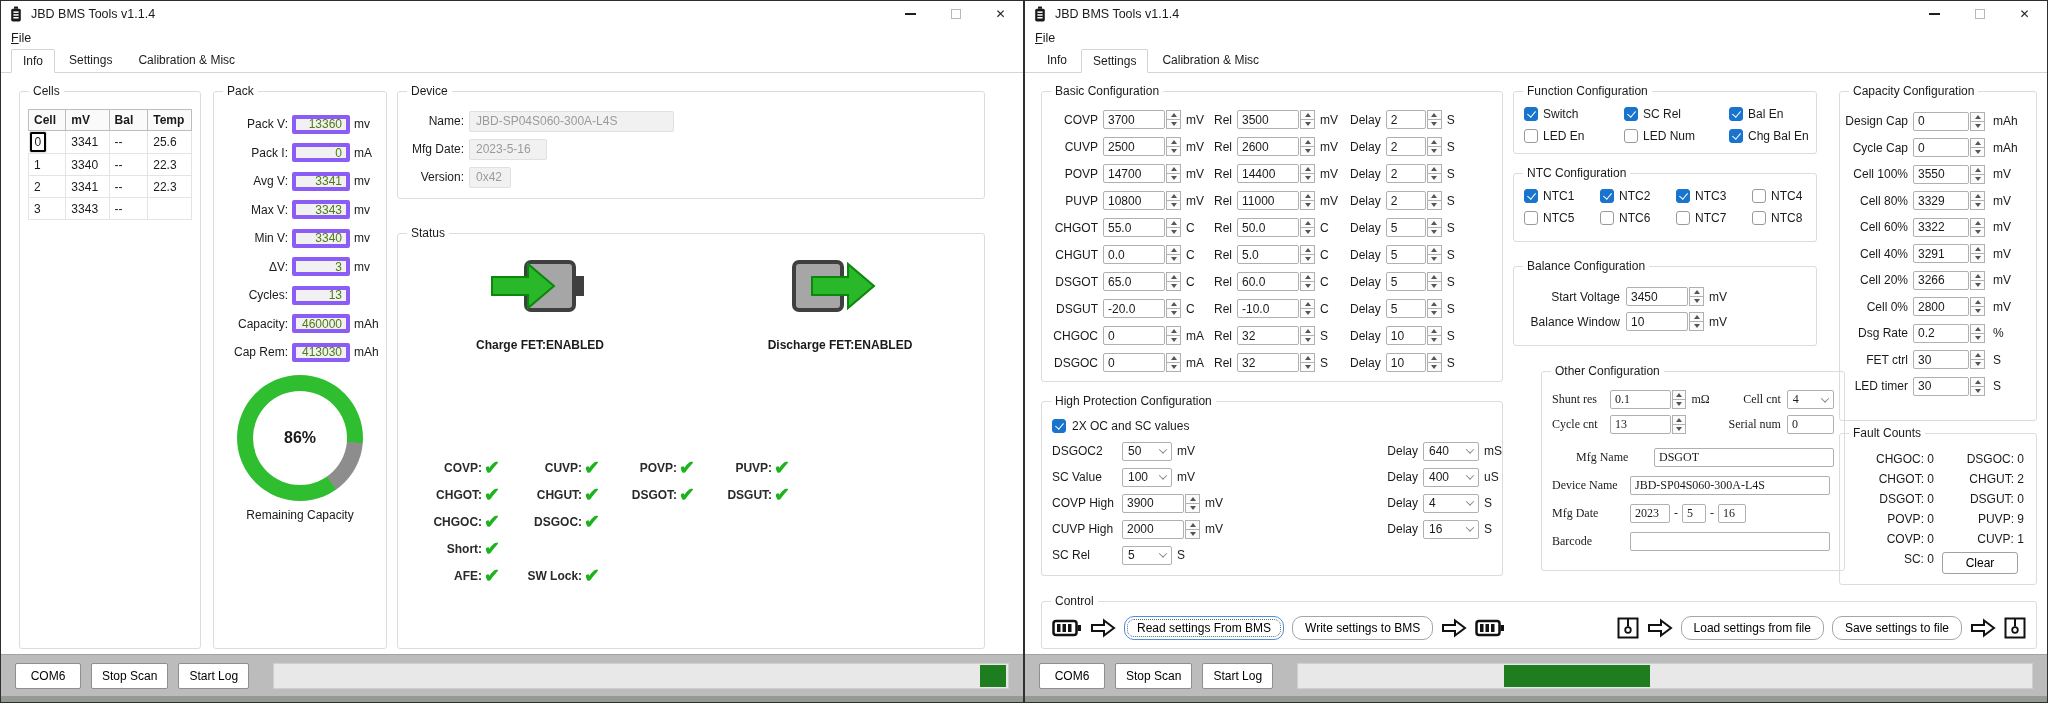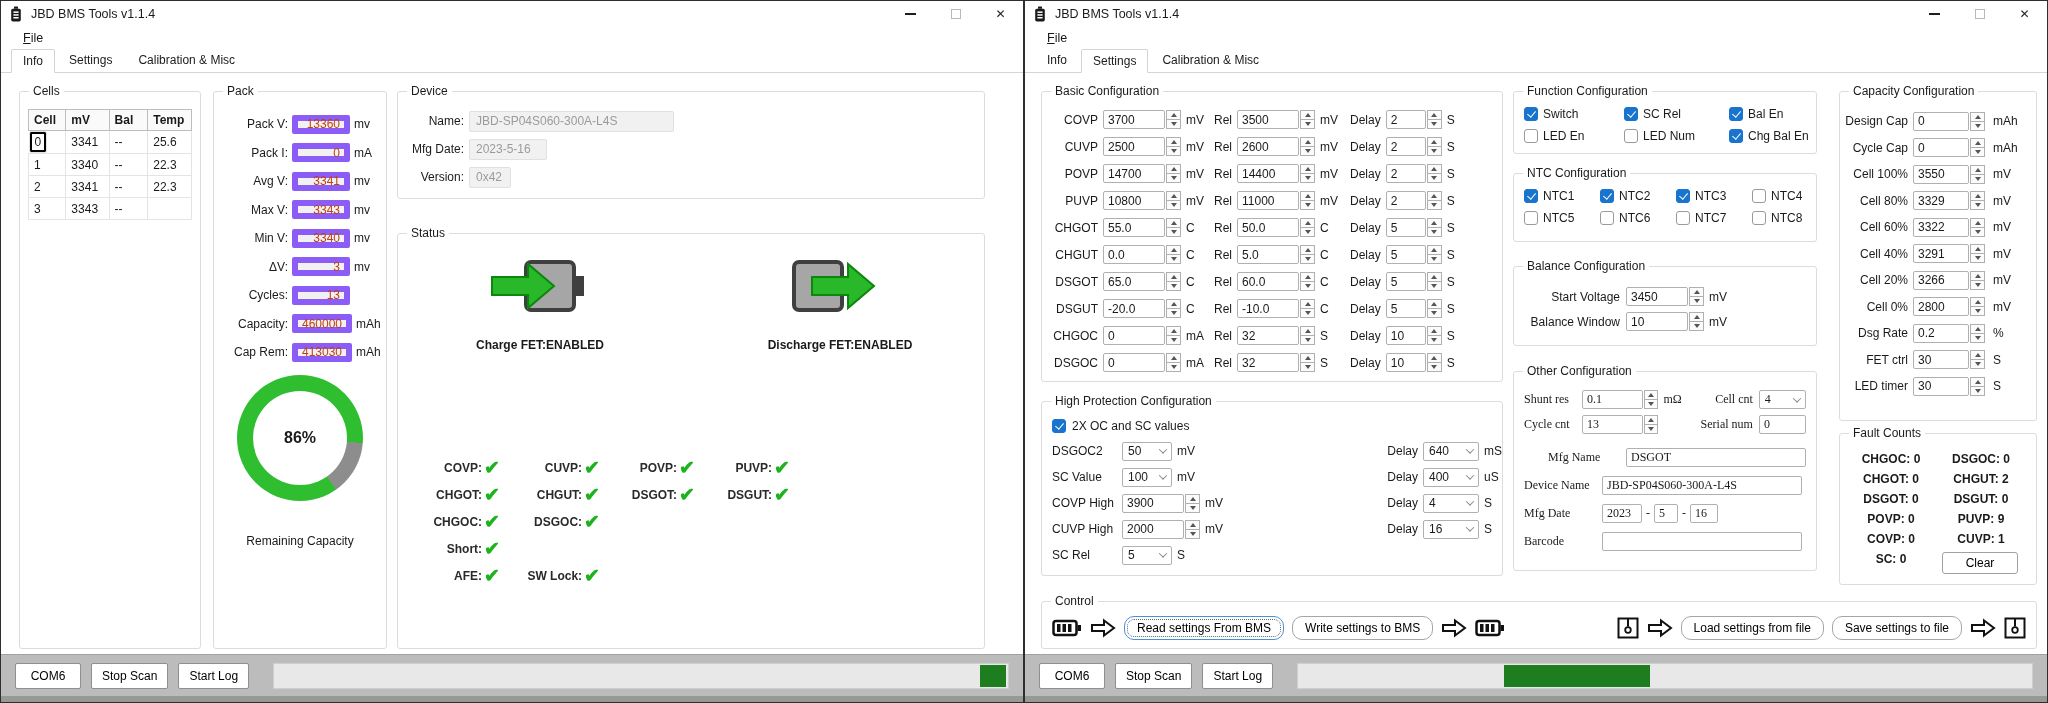--- a/index.html
+++ b/index.html
@@ -17,7 +17,7 @@
              font-size: 12px; color: #1f1f1f; cursor: default; }
   .min-glyph { width: 11px; height: 1.5px; background: #1f1f1f; display: block; }
   .max-glyph { width: 10px; height: 10px; border: 1.5px solid #b9b9b9; display: block; }
-  .menubar { height: 21px; display: flex; align-items: center; padding-left: 22px; font-size: 12.5px; }
+  .menubar { height: 21px; display: flex; align-items: center; padding-left: 10px; font-size: 12.5px; }
   .menu-item { display: block; }
   .menu-item::first-letter { text-decoration: underline; }
   .tabstrip { height: 25px; display: flex; align-items: flex-end; padding-left: 10px;

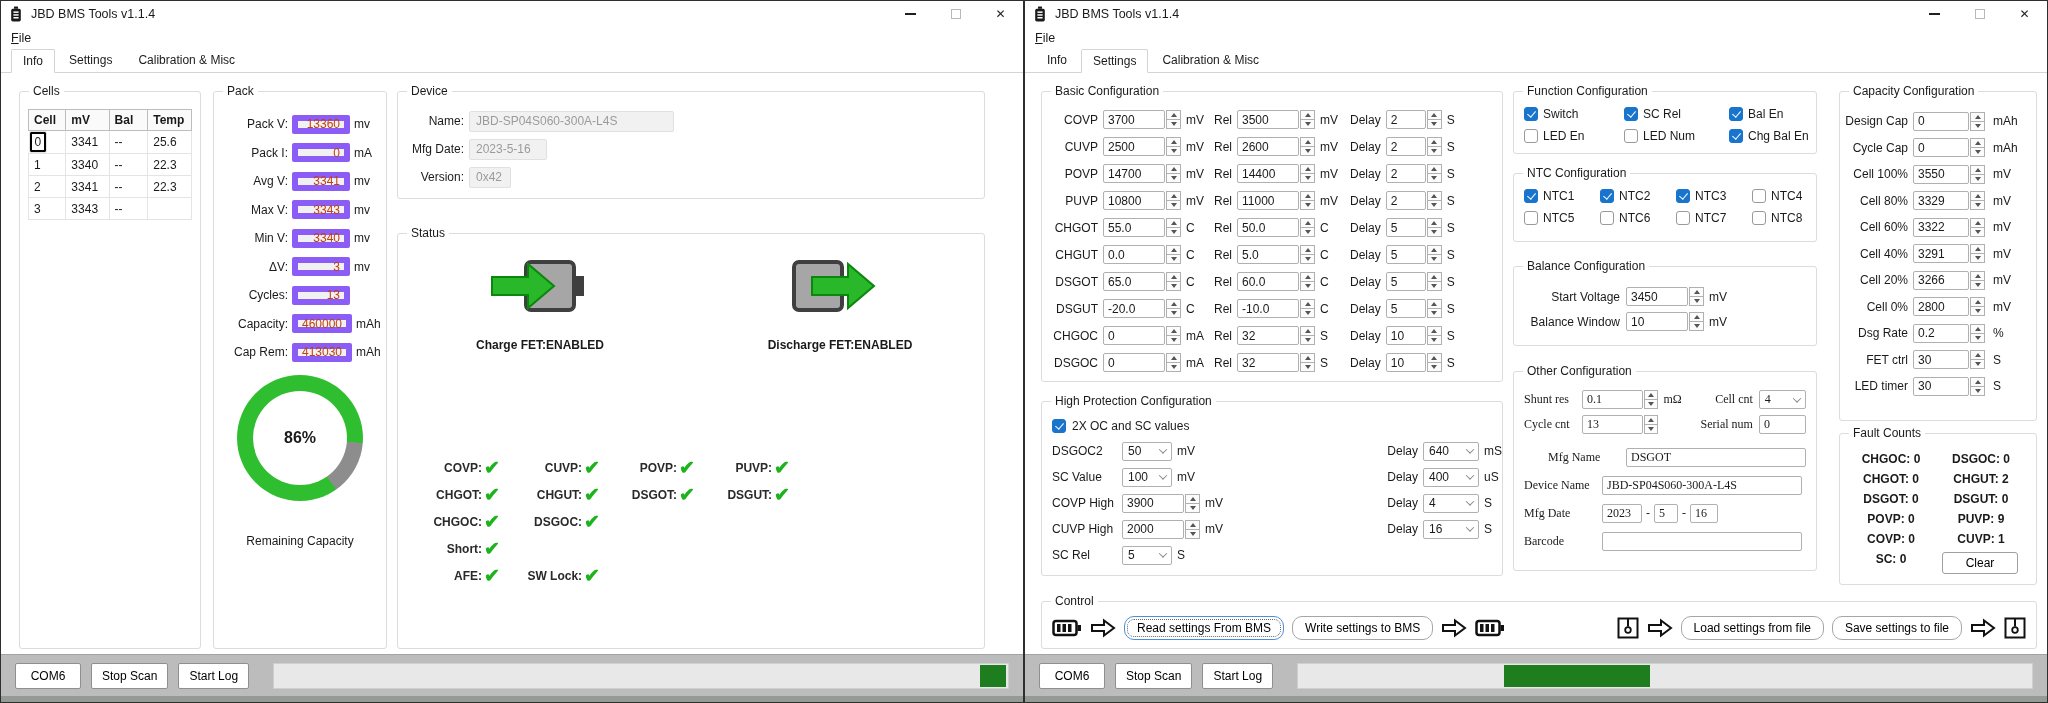--- a/index.html
+++ b/index.html
@@ -61,8 +61,8 @@
   .pack-rows { padding: 18px 0 0 6px; }
   .prow { display: flex; align-items: center; height: 28.5px; }
   .plabel { flex: 0 0 68px; text-align: right; margin-right: 4px; font-size: 12px; white-space: nowrap; }
-  .pvalue { flex: 0 0 58px; height: 19px; background: #f1f1f1; border: 6px solid #8b5cf6;
-            border-radius: 2px; color: #c2410c; font-size: 12px; display: flex; align-items: center;
+  .pvalue { flex: 0 0 58px; height: 19px; background: #f1f1f1; border: 4px solid #8b5cf6;
+            border-radius: 2px; color: #4d7c0f; font-size: 12px; display: flex; align-items: center;
             justify-content: flex-end; padding: 0 4px; }
   .punit { margin-left: 4px; font-size: 12px; width: 28px; }
   .gauge { position: absolute; left: 50%; transform: translateX(-50%); top: 283px;

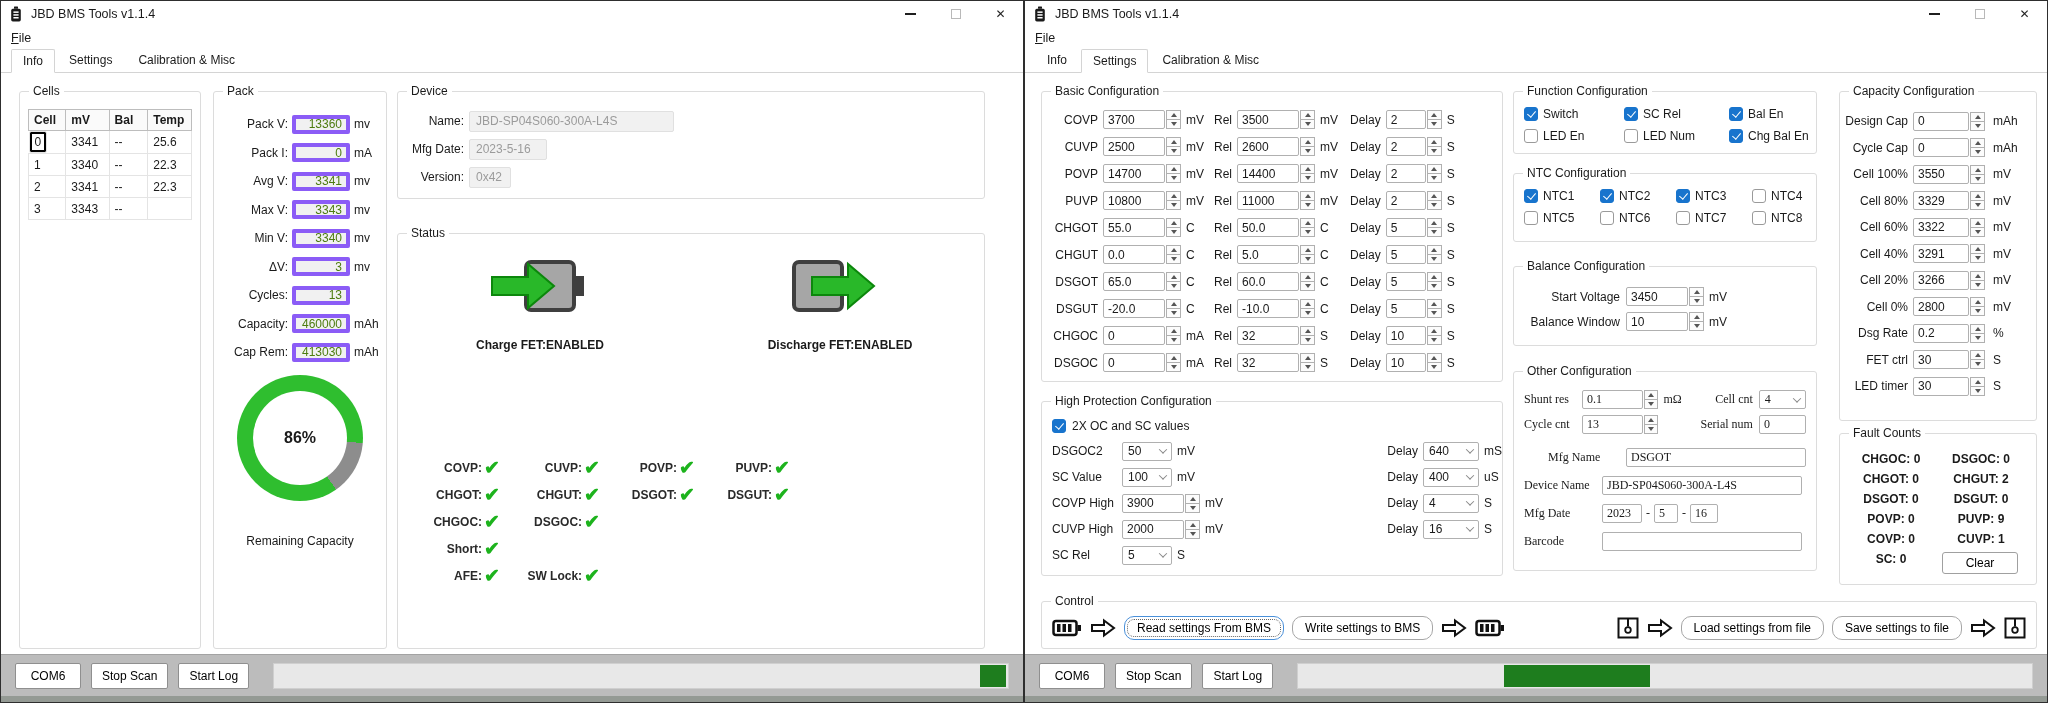--- a/index.html
+++ b/index.html
@@ -43,7 +43,7 @@
   .g-func     { left: 488px; top: 90px;  width: 304px; height: 63px;  }
   .g-ntc      { left: 488px; top: 172px; width: 304px; height: 69px;  }
   .g-balance  { left: 488px; top: 265px; width: 304px; height: 80px;  }
-  .g-other    { left: 488px; top: 370px; width: 304px; height: 200px; }
+  .g-other    { left: 516px; top: 370px; width: 304px; height: 200px; }
   .g-capacity { left: 814px; top: 90px;  width: 198px; height: 330px; }
   .g-faults   { left: 814px; top: 432px; width: 198px; height: 152px; }
   .g-control  { left: 16px;  top: 600px; width: 996px; height: 48px;  }

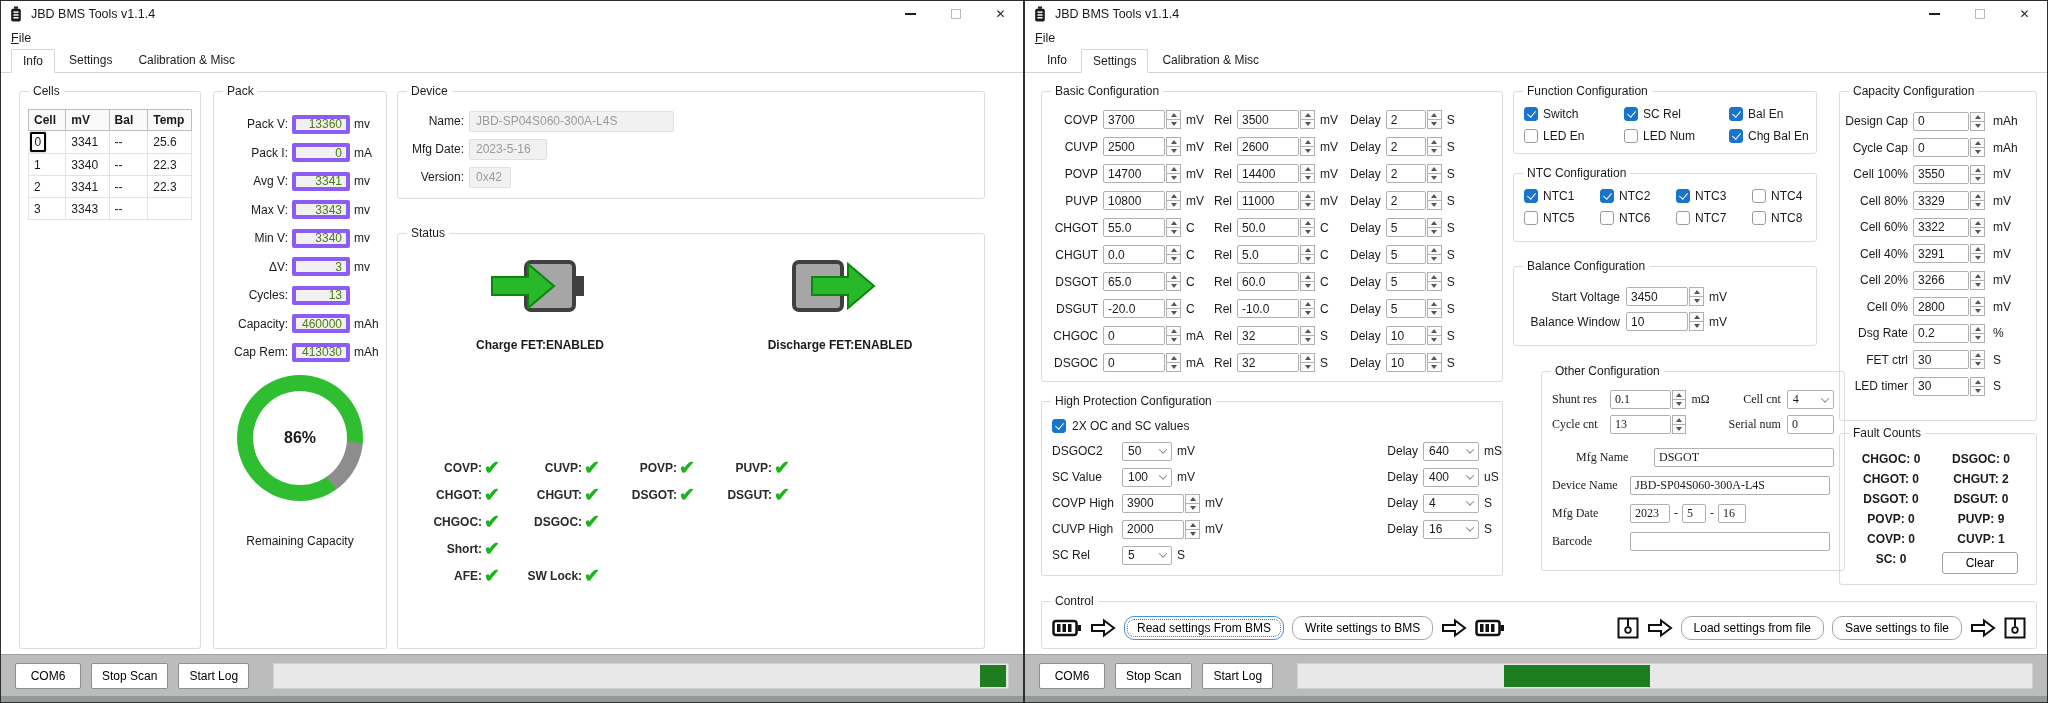--- a/index.html
+++ b/index.html
@@ -162,7 +162,7 @@
 
   
   .fault-grid { display: grid; grid-template-columns: 1fr 1fr; padding: 18px 8px 0; row-gap: 4.5px; }
-  .fitem { font-size: 12px; font-weight: 700; text-align: center; padding-right: 4px; height: 15.5px; }
+  .fitem { font-size: 12px; font-weight: 400; text-align: right; padding-right: 4px; height: 15.5px; }
   .clear-btn { height: 22px; width: 76px; border: 1px solid #a0a0a0; border-radius: 3px;
                background: #fff; font-size: 12px; justify-self: end; margin-right: 10px;
                font-family: "Liberation Sans", sans-serif; }

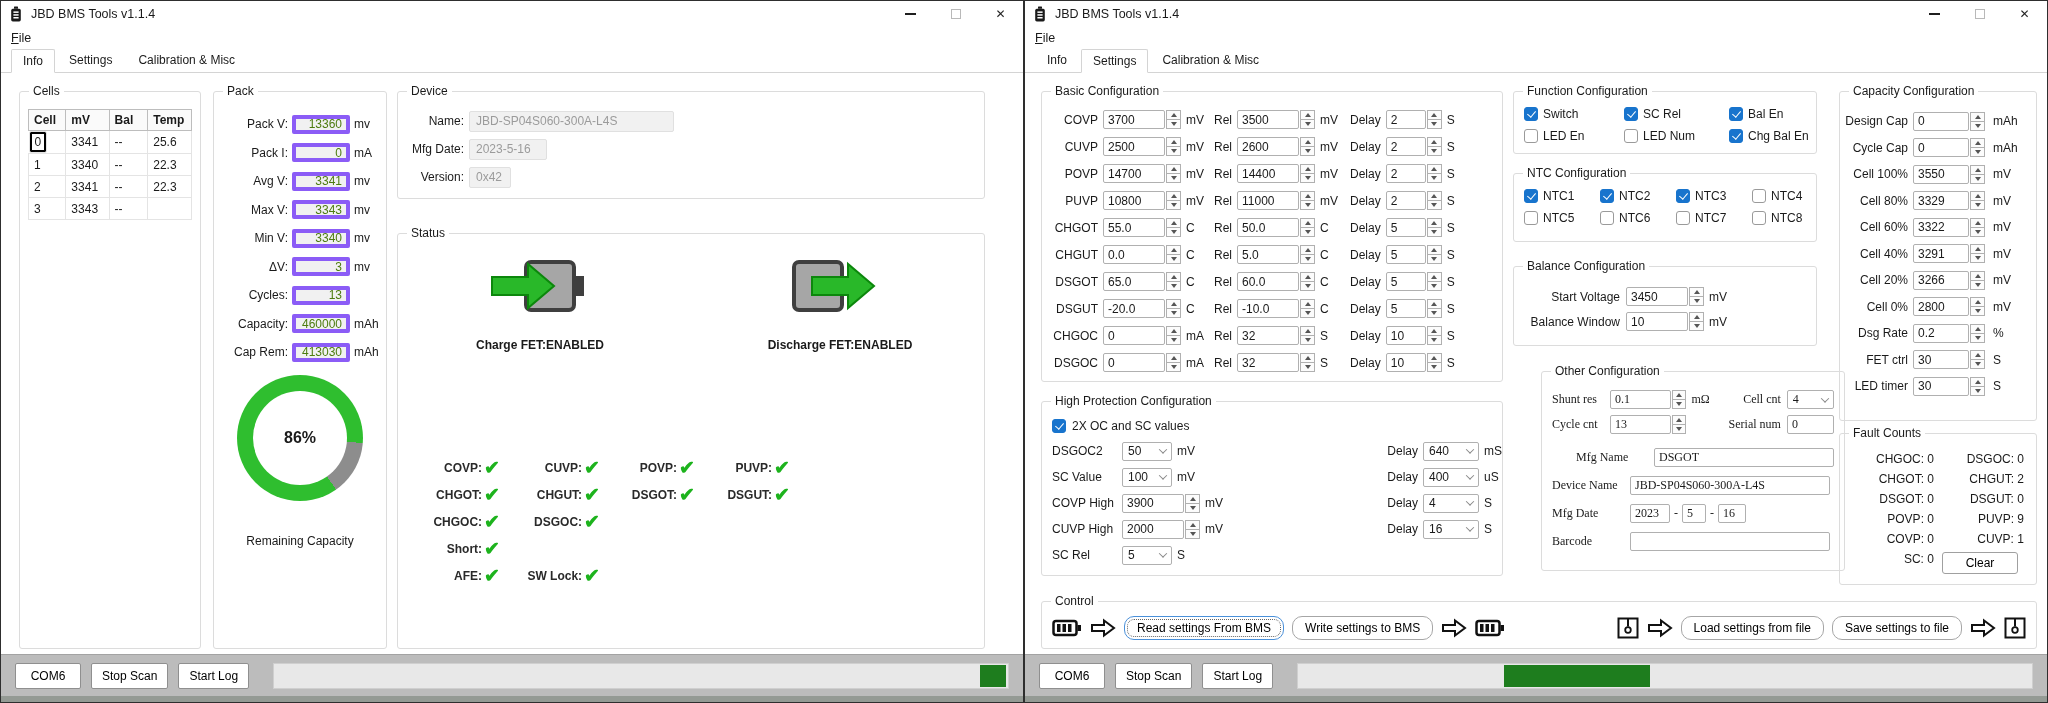--- a/index.html
+++ b/index.html
@@ -70,7 +70,7 @@
   .gauge::after { content: ""; position: absolute; inset: 16px; background: #fff; border-radius: 50%; }
   .gauge-label { position: absolute; inset: 0; display: flex; align-items: center; justify-content: center;
                  font-weight: bold; font-size: 16px; z-index: 1; }
-  .gauge-caption { position: absolute; top: 442px; width: 100%; text-align: center; font-size: 12px; }
+  .gauge-caption { position: absolute; top: 416px; width: 100%; text-align: center; font-size: 12px; }
 
   
   .device-rows { padding: 15px 0 0 0; }

